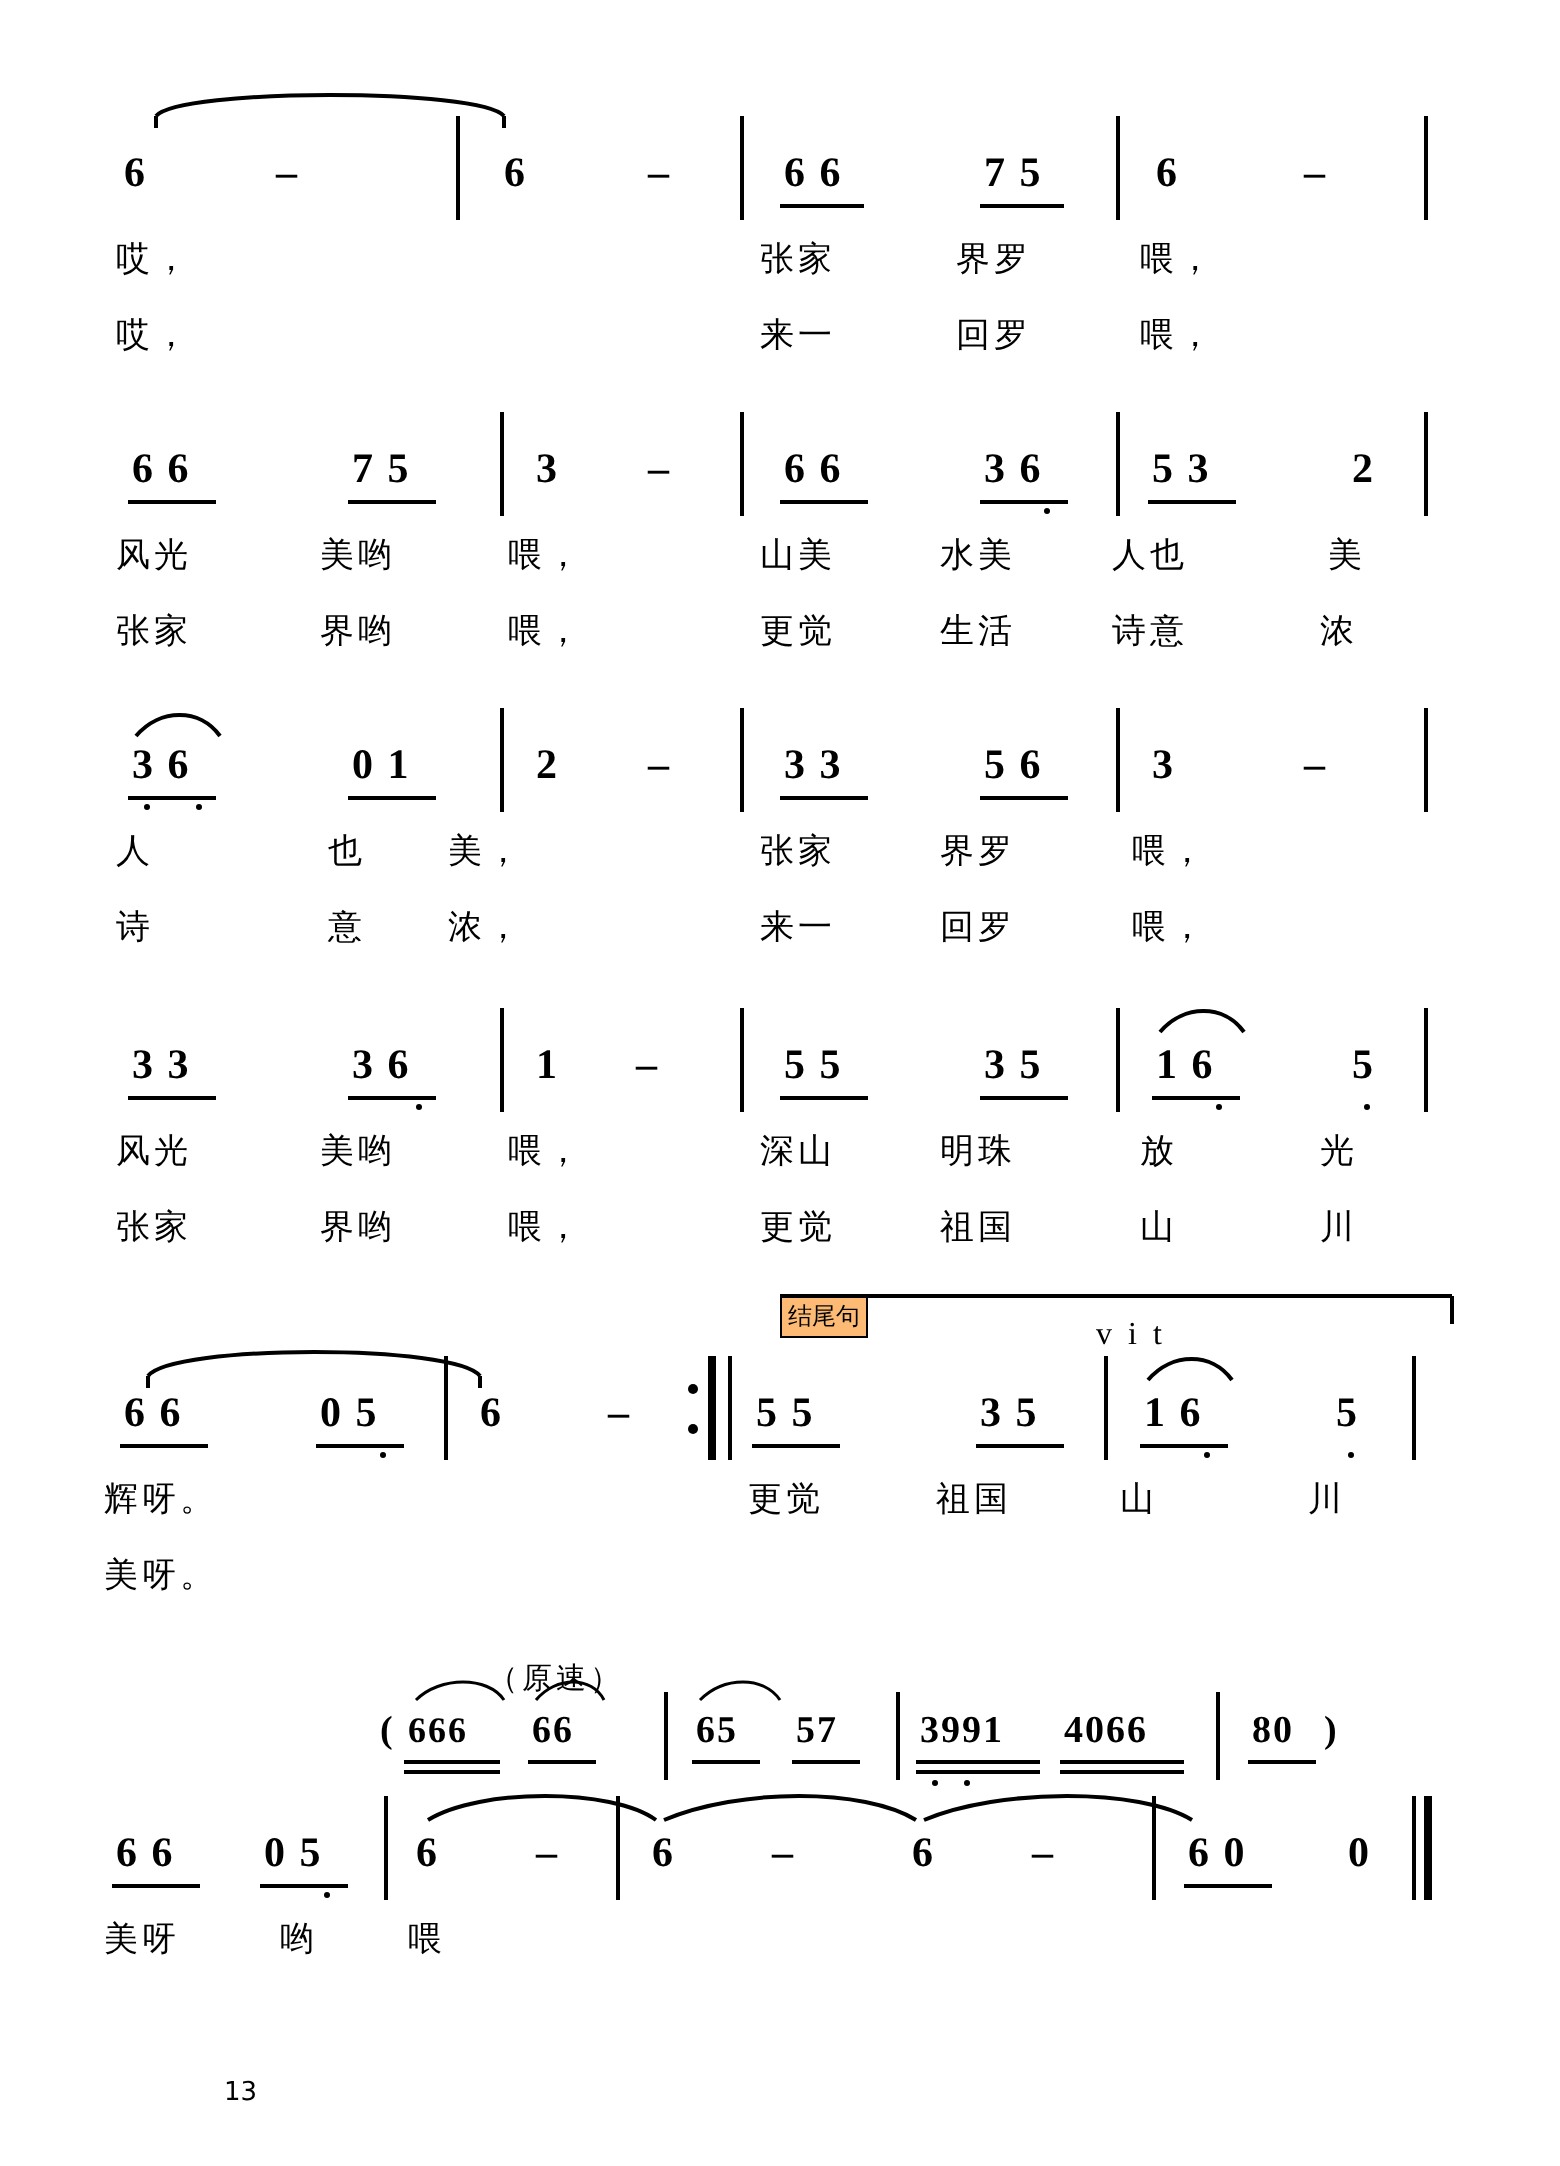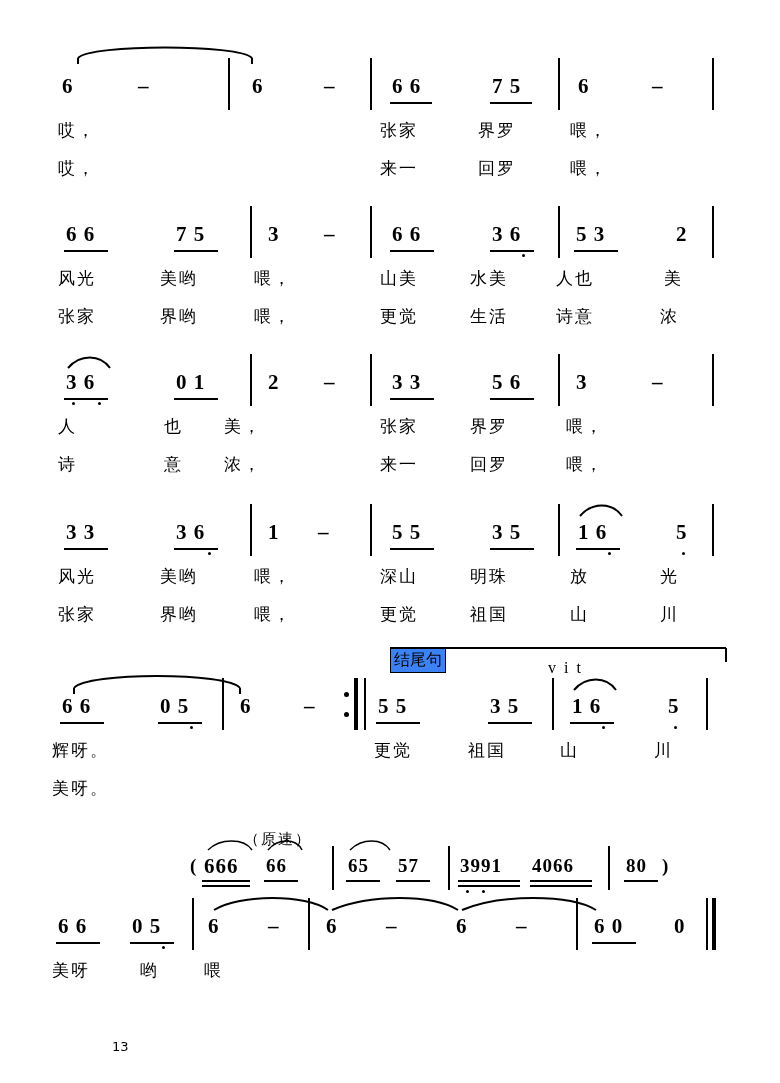--- a/index.html
+++ b/index.html
@@ -92,9 +92,9 @@
     position: absolute;
     border: 1px solid #000;
     font-family: "DejaVu Sans", sans-serif;
-    font-size: 16px;
+    font-size: 12px;
     padding: 1px 3px;
-    background: #3b82f6;
+    background: #fdba74;
   }
 </style>
 </head>

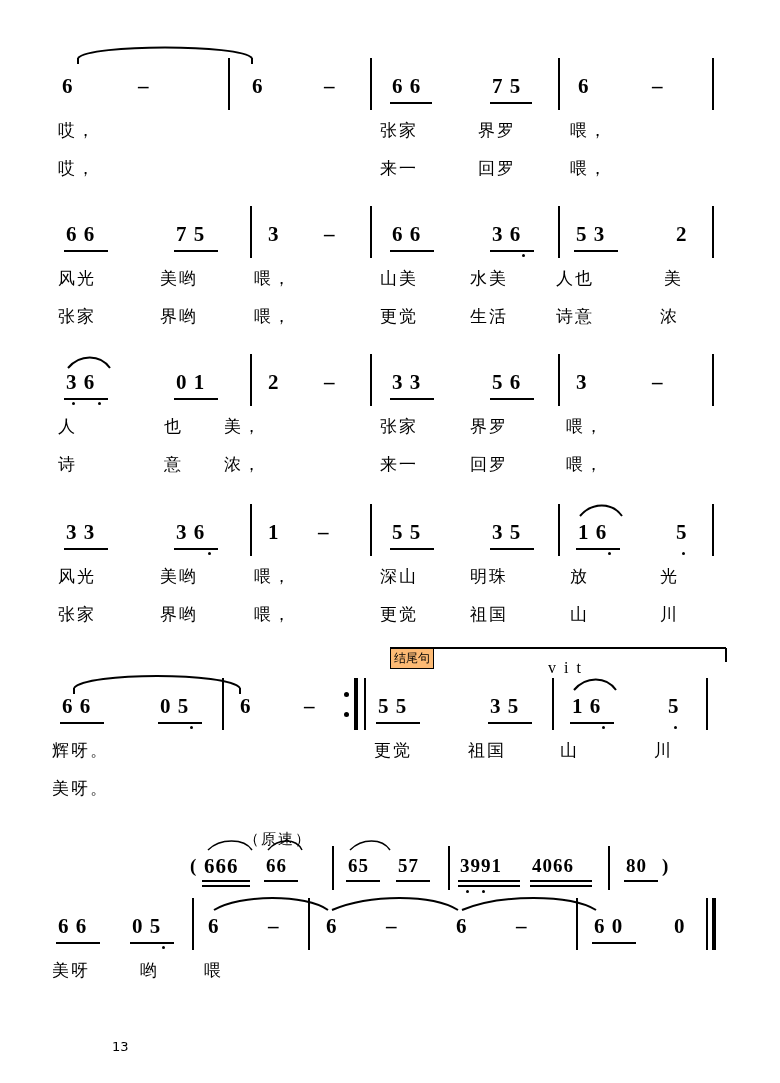--- a/index.html
+++ b/index.html
@@ -276,7 +276,7 @@
   <div class="abs lyr" style="left:244px; top:832px; font-size:15px;">（原速）</div>
 
   <div class="abs num" style="left:190px; top:856px; font-size:19px;">(</div>
-  <div class="abs num" style="left:204px; top:856px; font-size:21px;">666</div>
+  <div class="abs num" style="left:204px; top:856px; font-size:18px;">666</div>
   <div class="ul1" style="left:202px; top:880px; width:48px;"></div>
   <div class="ul1" style="left:202px; top:885px; width:48px;"></div>
   <div class="abs num" style="left:266px; top:856px; font-size:19px;">66</div>

